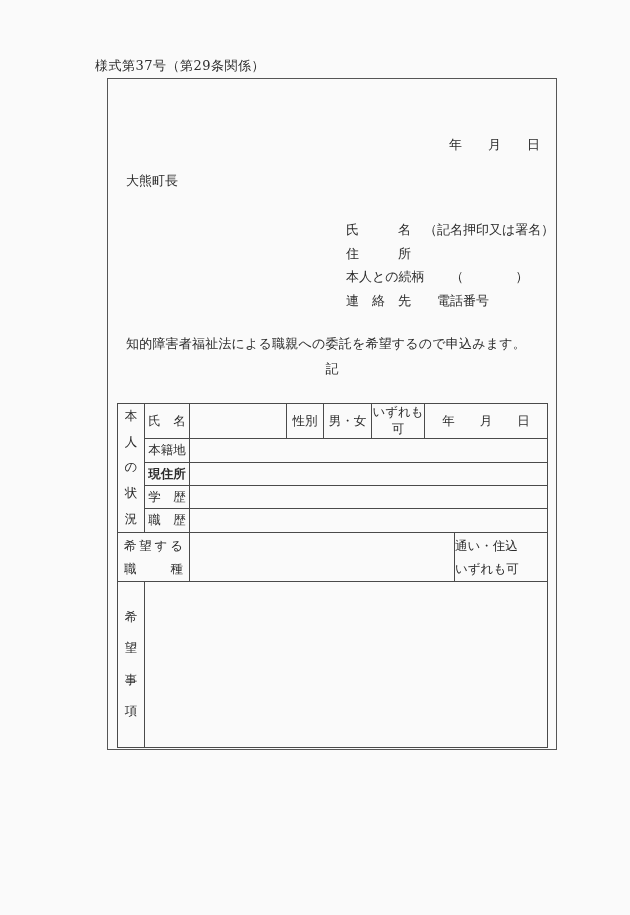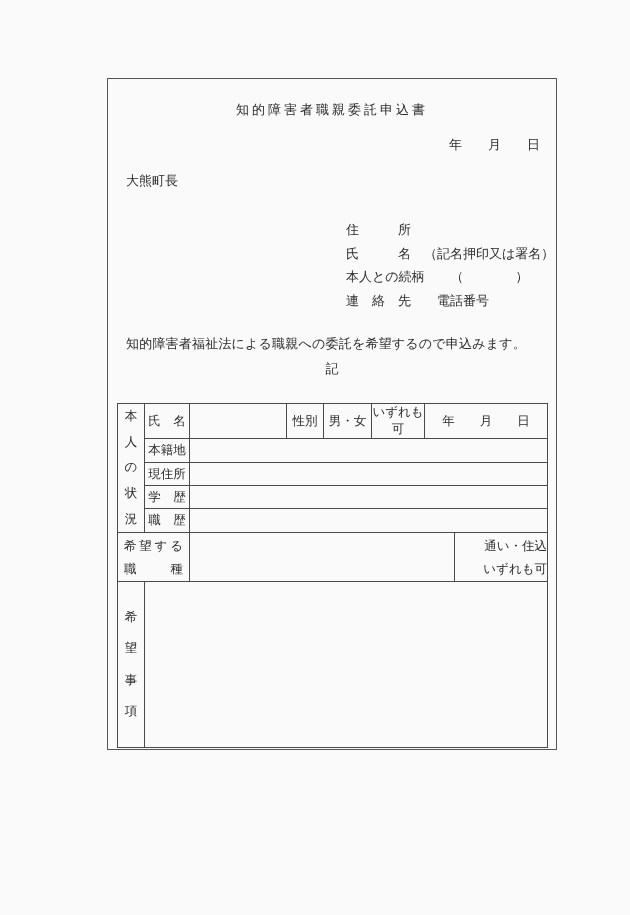--- a/index.html
+++ b/index.html
@@ -128,6 +128,7 @@
 
 <div class="page">
 
+  <div class="form-number">様式第37号（第29条関係）</div>
 
   <div class="form-box">
 

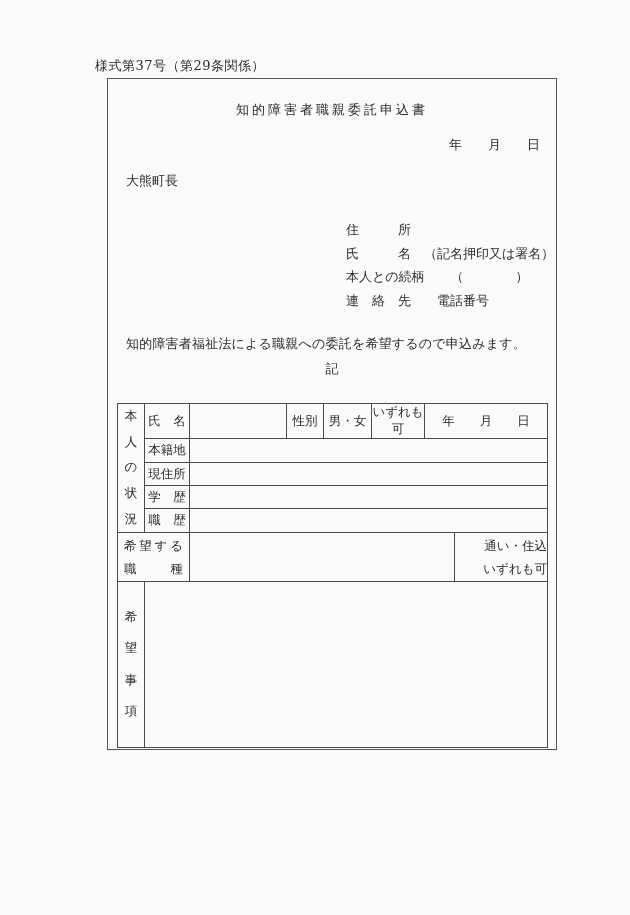--- a/index.html
+++ b/index.html
@@ -132,7 +132,6 @@
 
   <div class="form-box">
 
-    <div class="form-title">知的障害者職親委託申込書</div>
 
     <div class="date-line">年　　月　　日</div>
 

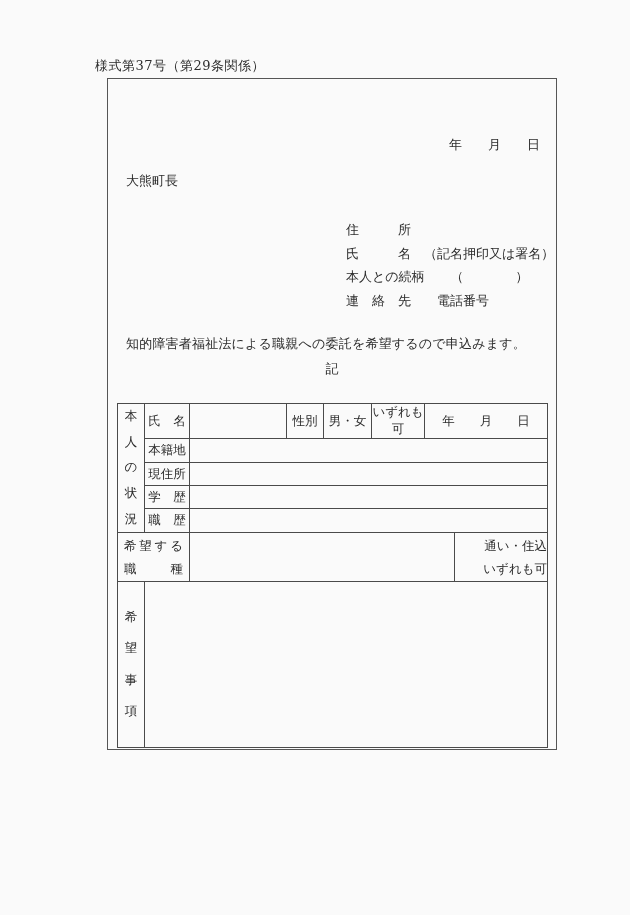--- a/index.html
+++ b/index.html
@@ -138,8 +138,8 @@
     <div class="addressee">大熊町長</div>
 
     <div class="applicant-block">
+      <div>氏　　　名　（記名押印又は署名）</div>
       <div>住　　　所</div>
-      <div>氏　　　名　（記名押印又は署名）</div>
       <div>本人との続柄　　（　　　　）</div>
       <div>連　絡　先　　電話番号</div>
     </div>

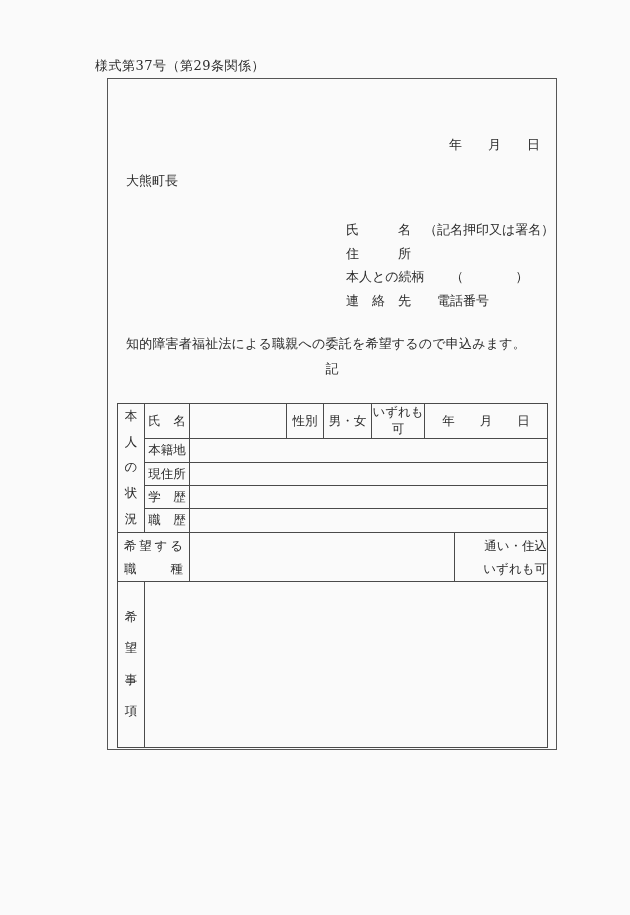--- a/index.html
+++ b/index.html
@@ -92,7 +92,7 @@
   }
   tr.r1 { height: 25px; }
   tr.r2 { height: 24px; }
-  tr.r3 { height: 23px; }
+  tr.r3 { height: 23px; font-weight: bold; }
   tr.r4 { height: 23px; }
   tr.r5 { height: 24px; }
   tr.r6 { height: 49px; }

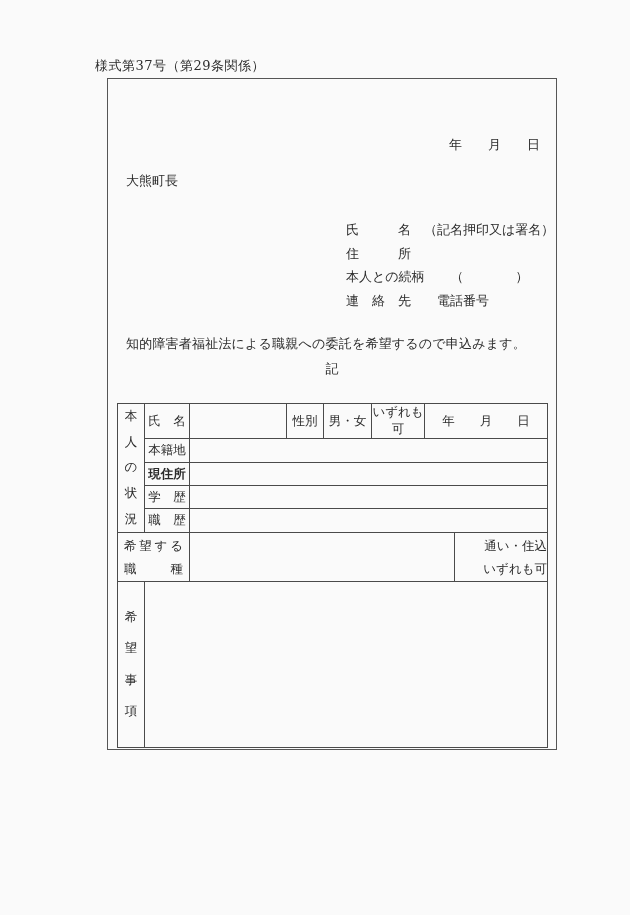--- a/index.html
+++ b/index.html
@@ -121,7 +121,7 @@
     padding: 0 6px;
     line-height: 23px;
   }
-  .two-line { line-height: 23px; text-align: right; }
+  .two-line { line-height: 23px; text-align: left; }
 </style>
 </head>
 <body>

